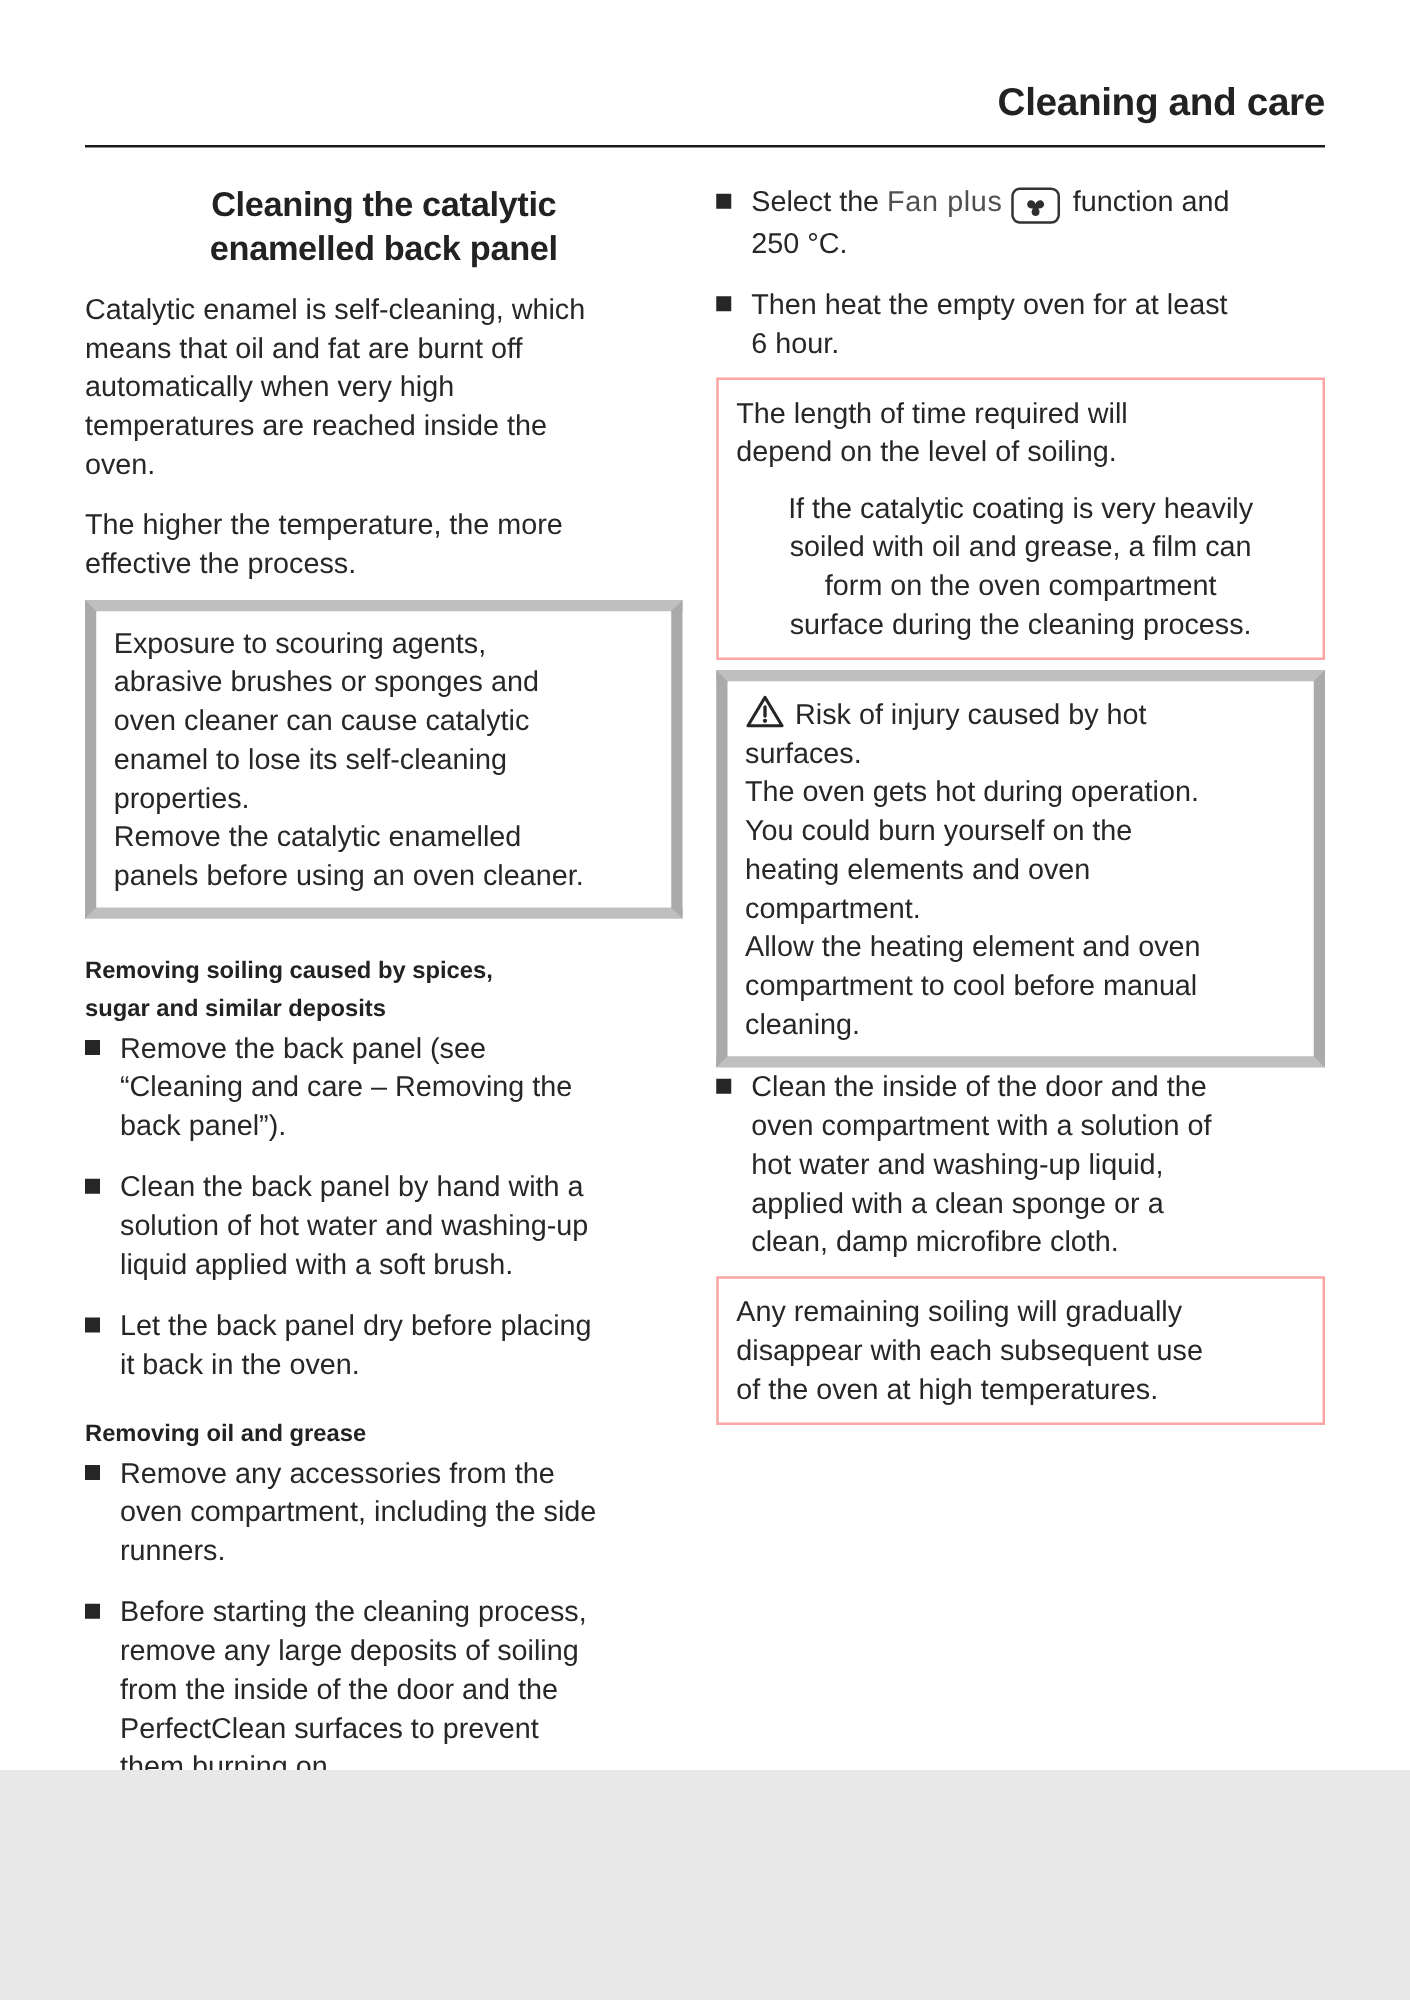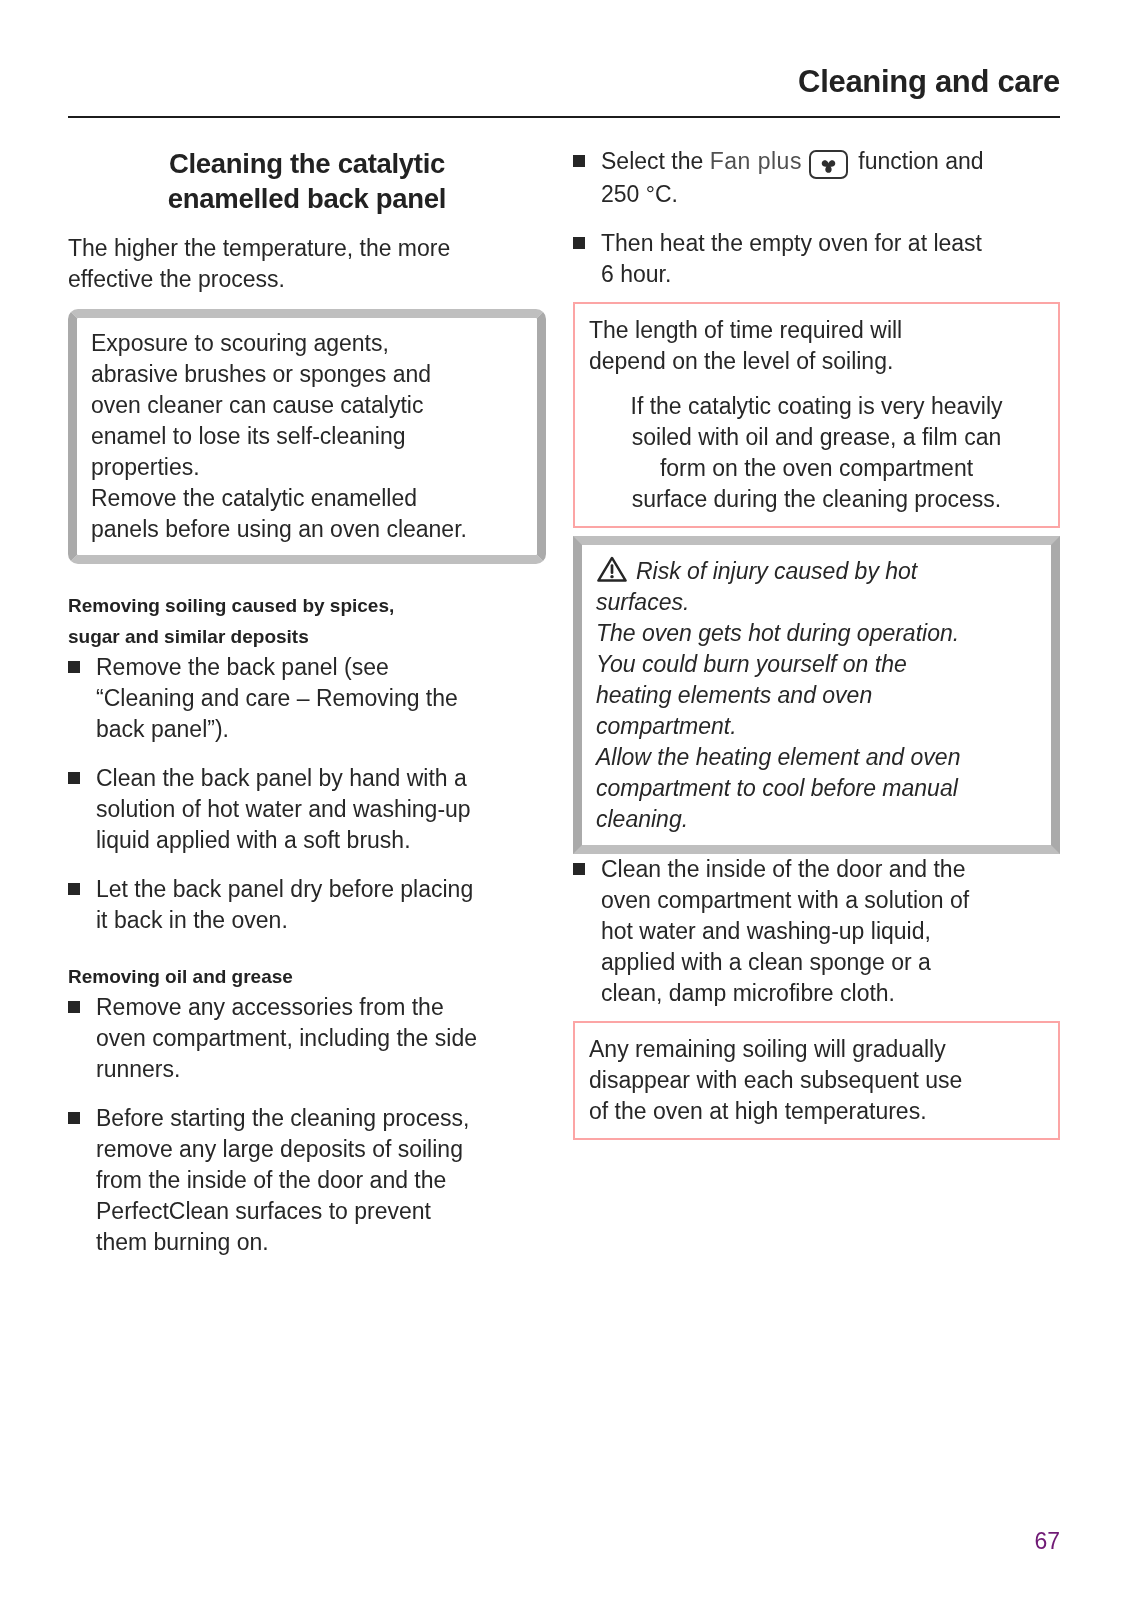--- a/index.html
+++ b/index.html
@@ -5,7 +5,7 @@
   html,body { margin:0; padding:0; background:#e8e8e8; }
   .page {
     position:relative;
-    width:1128px; height:1600px;
+    width:1128px; height:1416px;
     margin:0 auto;
     background:#ffffff;
     font-family:"Liberation Sans","DejaVu Sans",sans-serif;

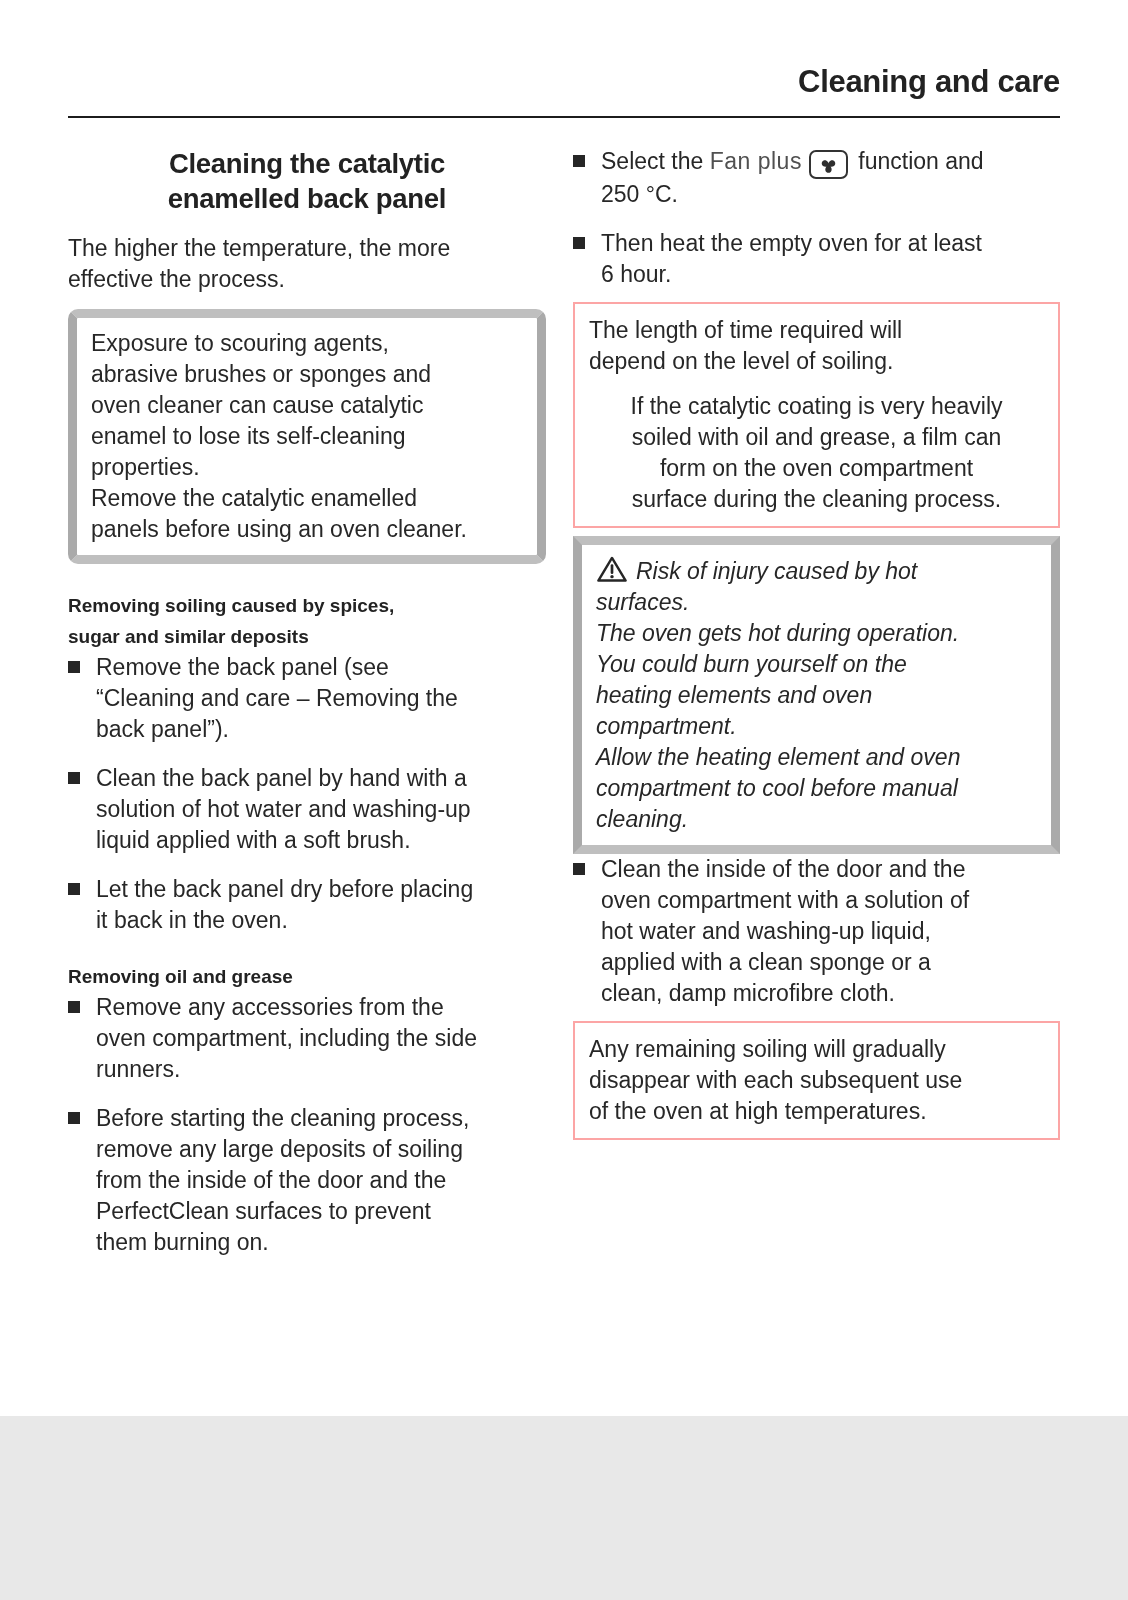--- a/index.html
+++ b/index.html
@@ -94,6 +94,11 @@
     <h2 class="section-heading pre">Cleaning the catalytic
 enamelled back panel</h2>
 
+    <p class="para pre mt16">Catalytic enamel is self-cleaning, which
+means that oil and fat are burnt off
+automatically when very high
+temperatures are reached inside the
+oven.</p>
     <p class="para pre mt17">The higher the temperature, the more
 effective the process.</p>
 

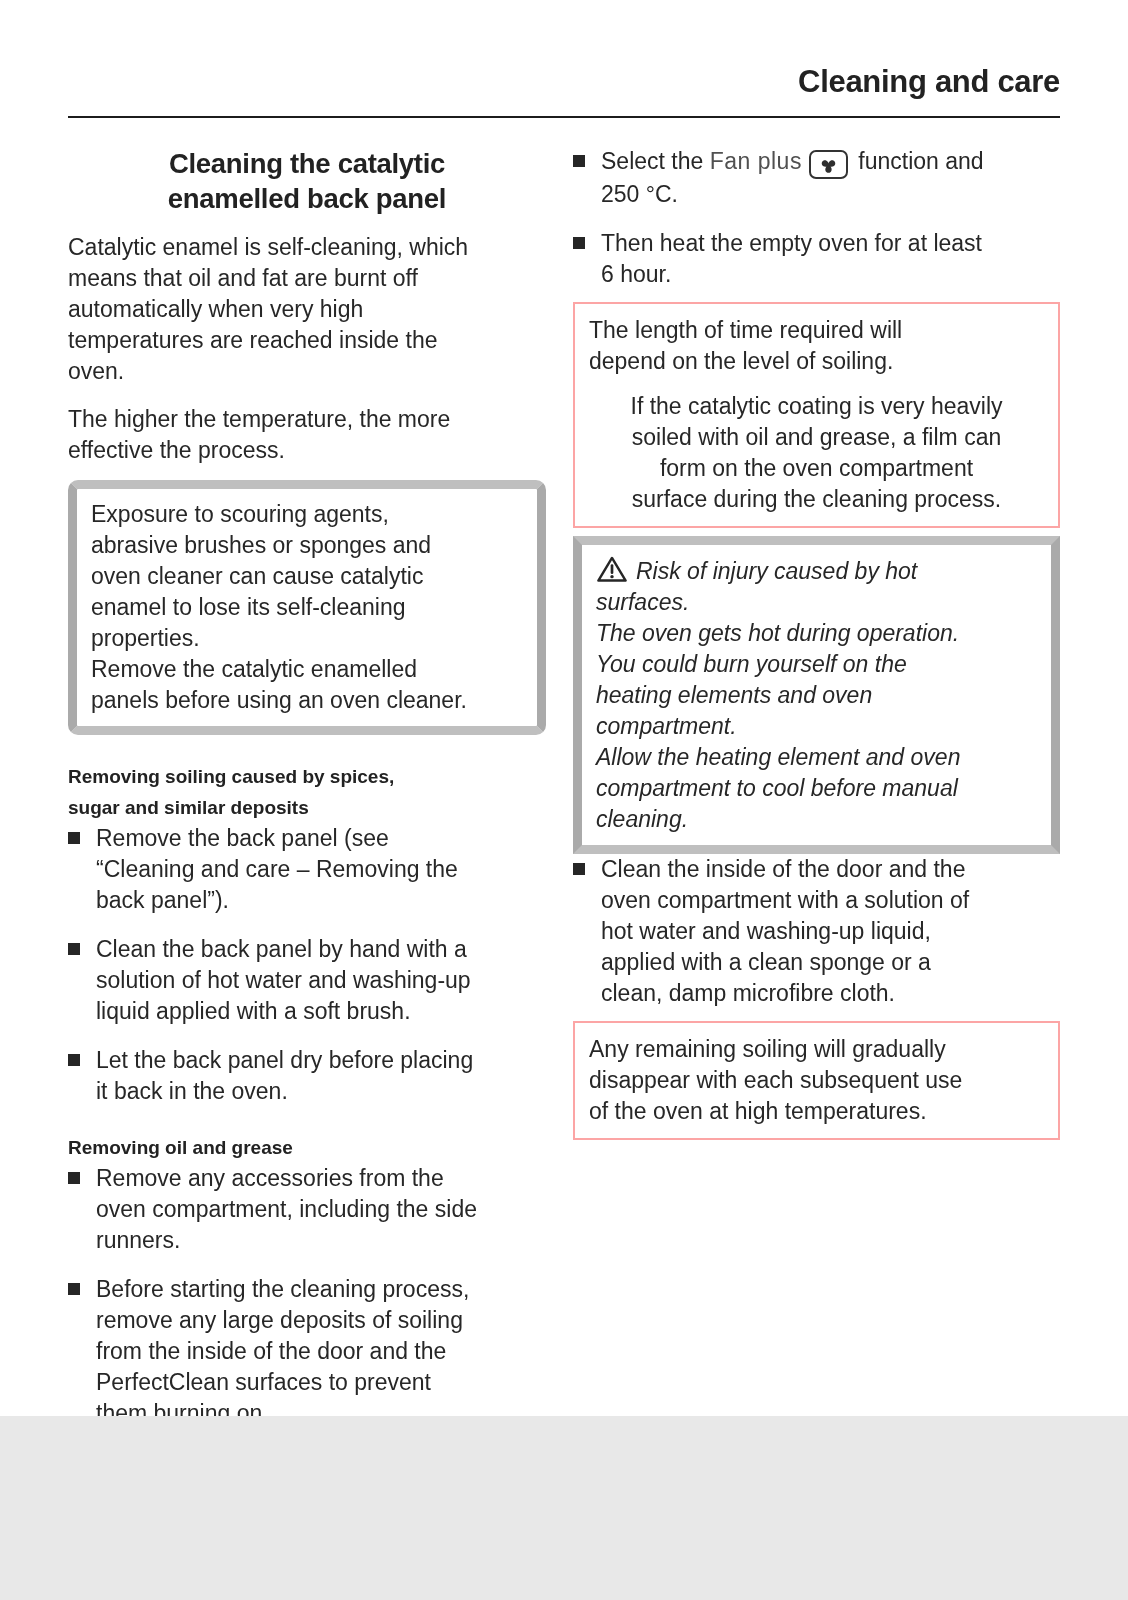--- a/index.html
+++ b/index.html
@@ -39,7 +39,7 @@
   .para { margin:0; }
   .mt16 { margin-top:16px; }
   .mt17 { margin-top:17px; }
-  .mt14 { margin-top:14px;border-radius:10px; }
+  .mt14 { margin-top:14px; }
   .mt12 { margin-top:12px; }
   .mt24 { margin-top:24px; }
   .mt26 { margin-top:26px; }

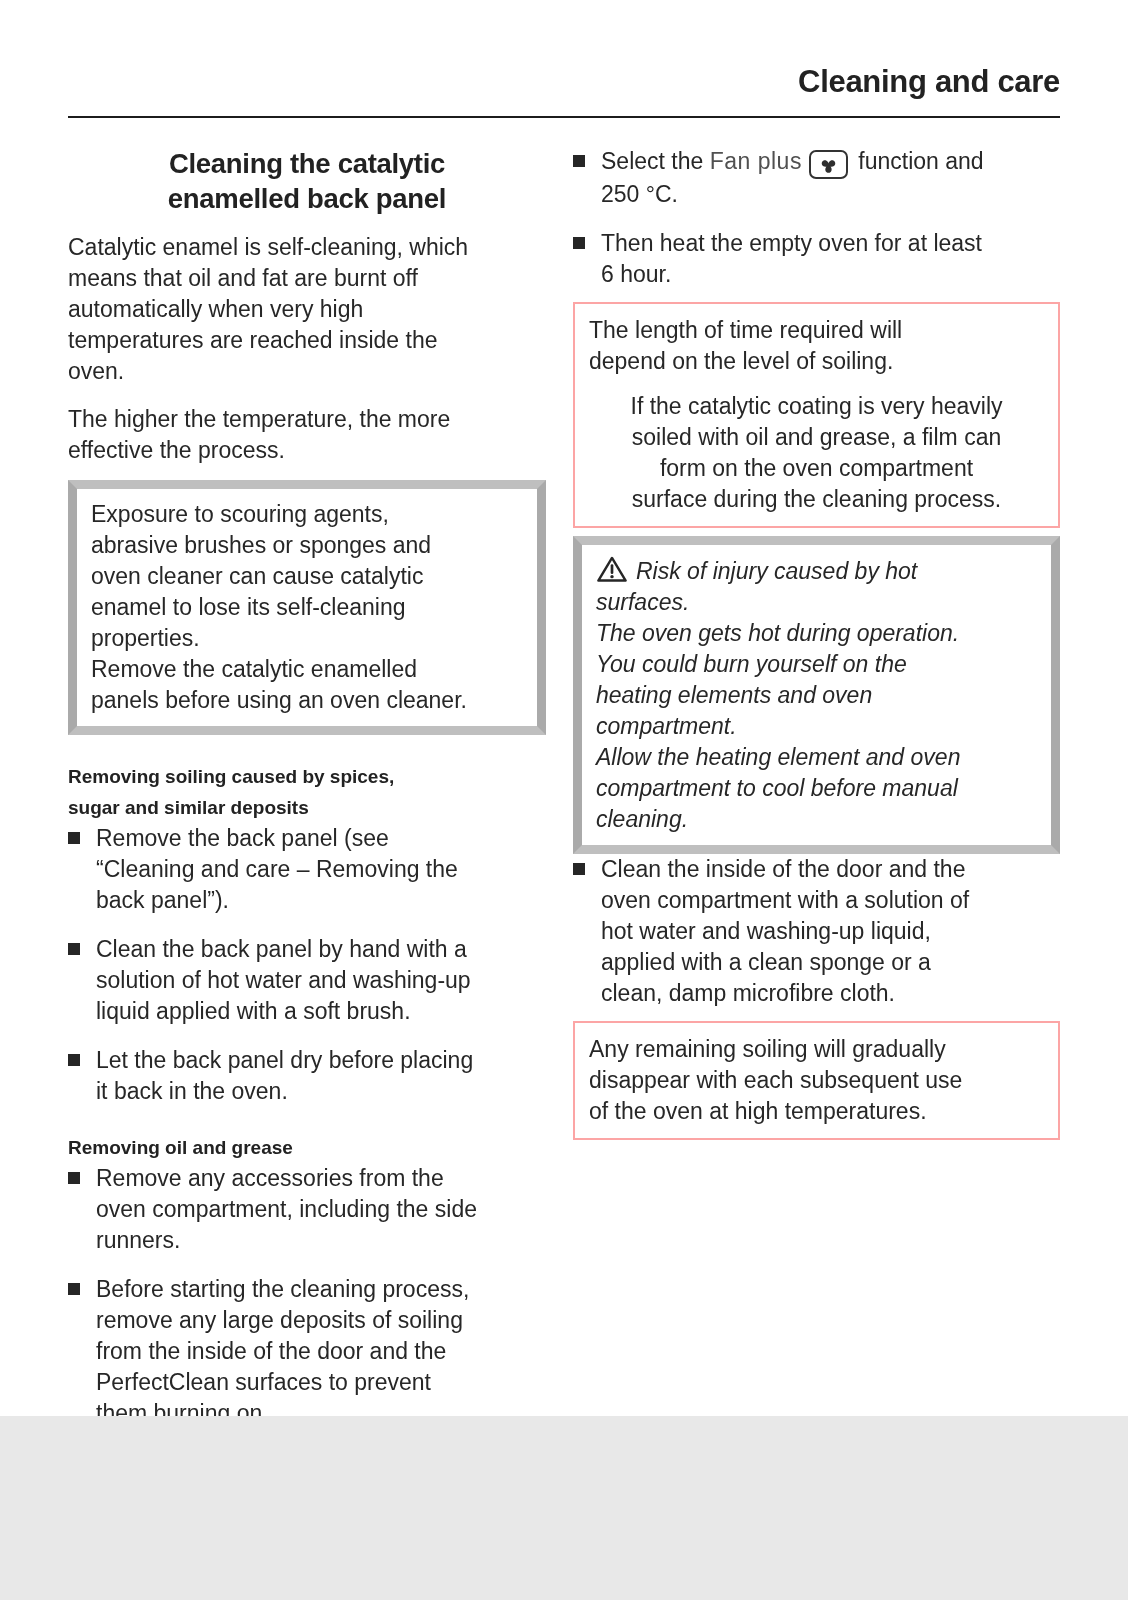--- a/index.html
+++ b/index.html
@@ -44,7 +44,7 @@
   .mt24 { margin-top:24px; }
   .mt26 { margin-top:26px; }
   .mt25 { margin-top:25px; }
-  .mt8  { margin-top:8px;font-style:italic; }
+  .mt8  { margin-top:8px; }
 
   .gray-box {
     border:9px solid #aaaaaa;

